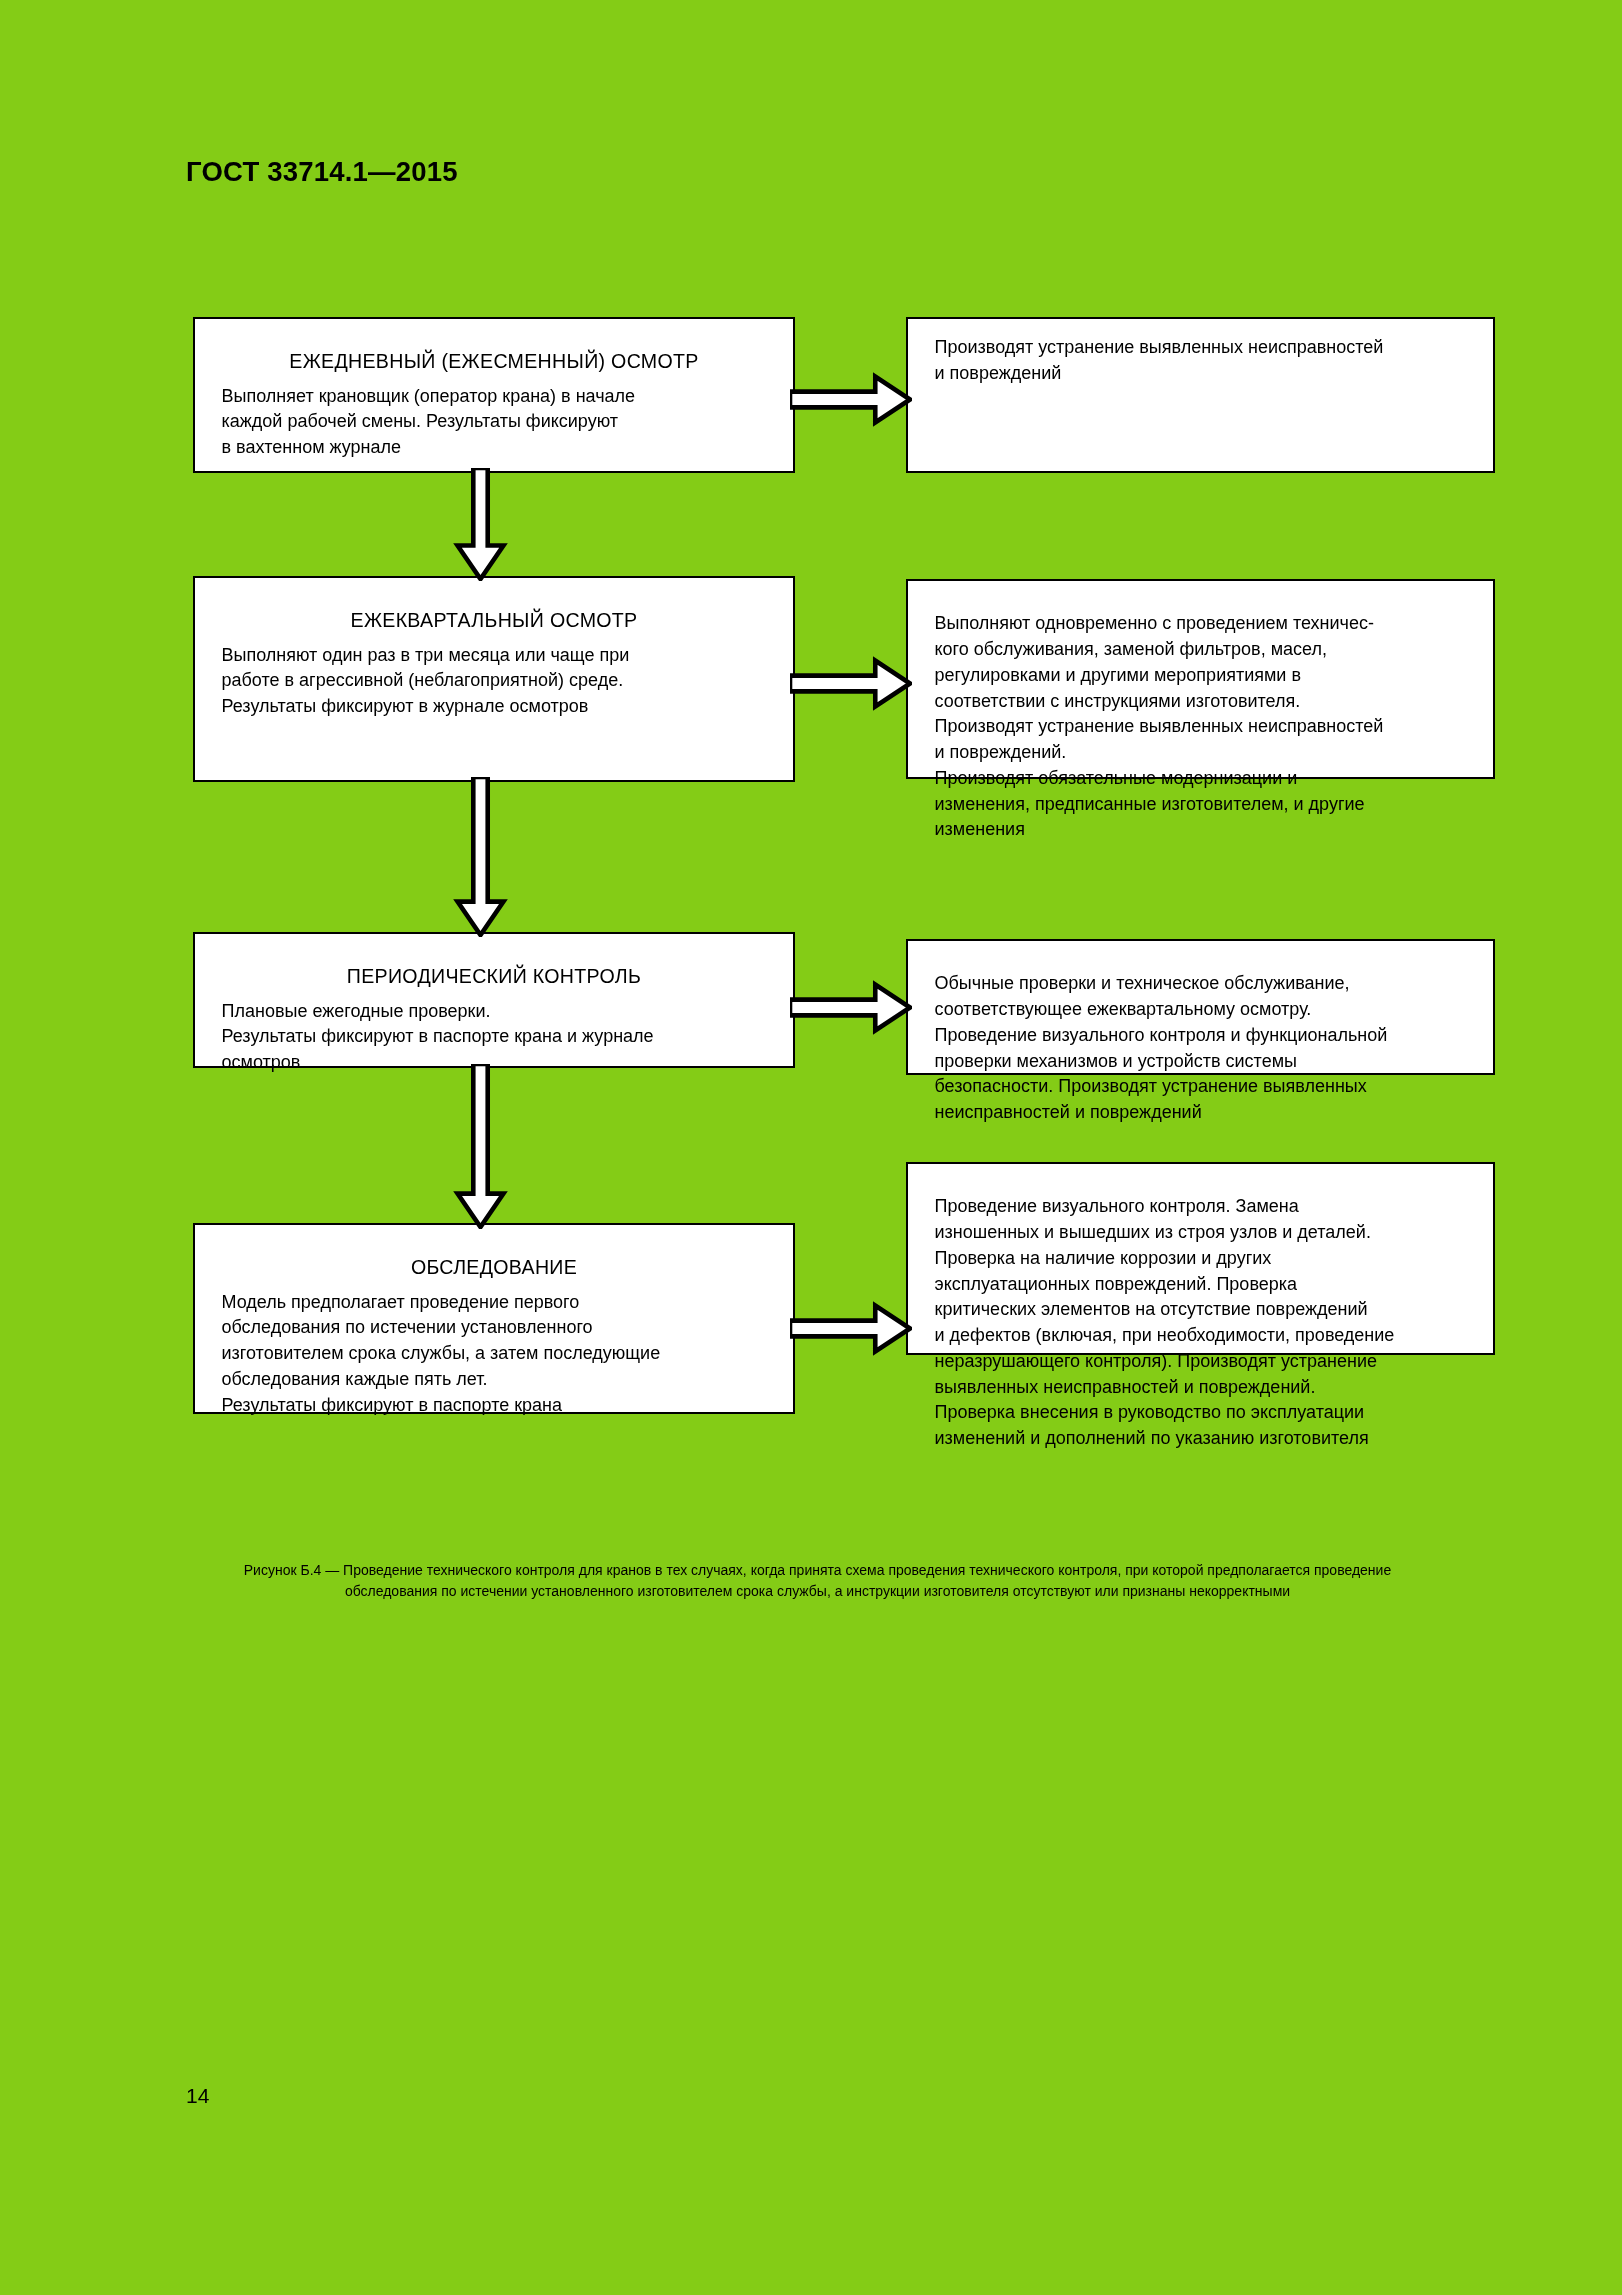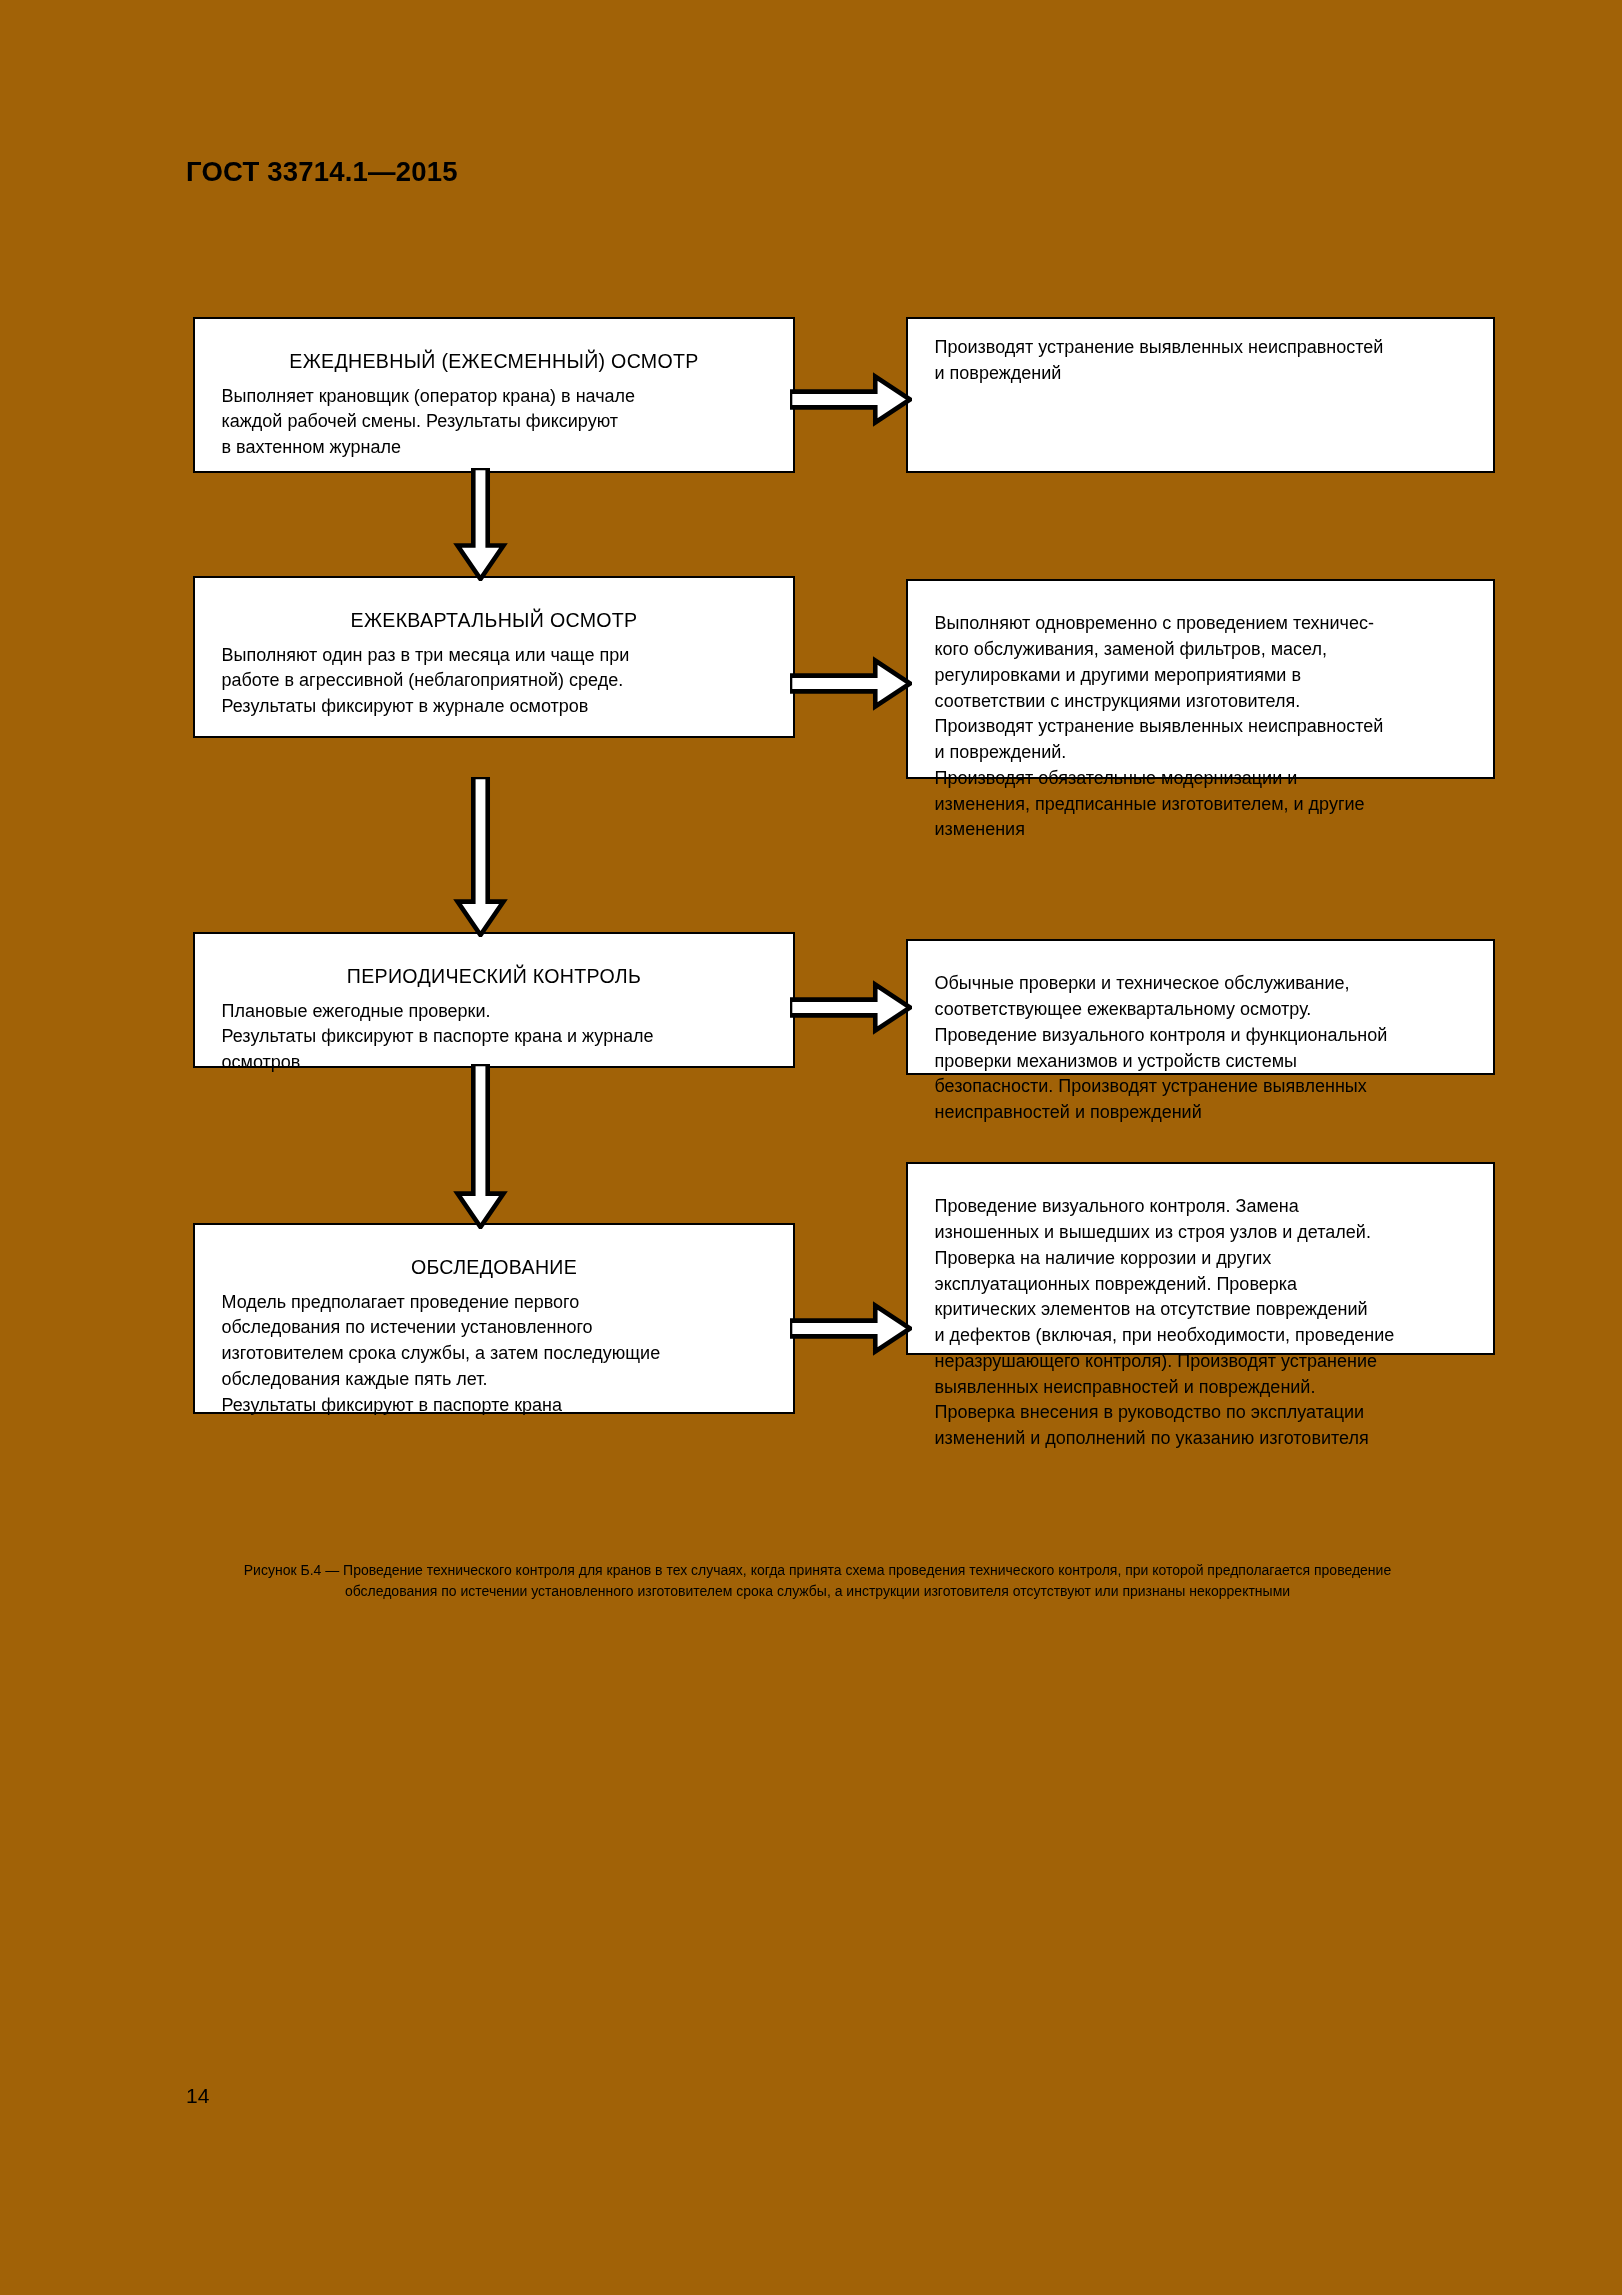--- a/index.html
+++ b/index.html
@@ -15,7 +15,7 @@
     position: relative;
     width: 1622px;
     height: 2295px;
-    background: #a16207;
+    background: #84cc16;
     overflow: hidden;
   }
 

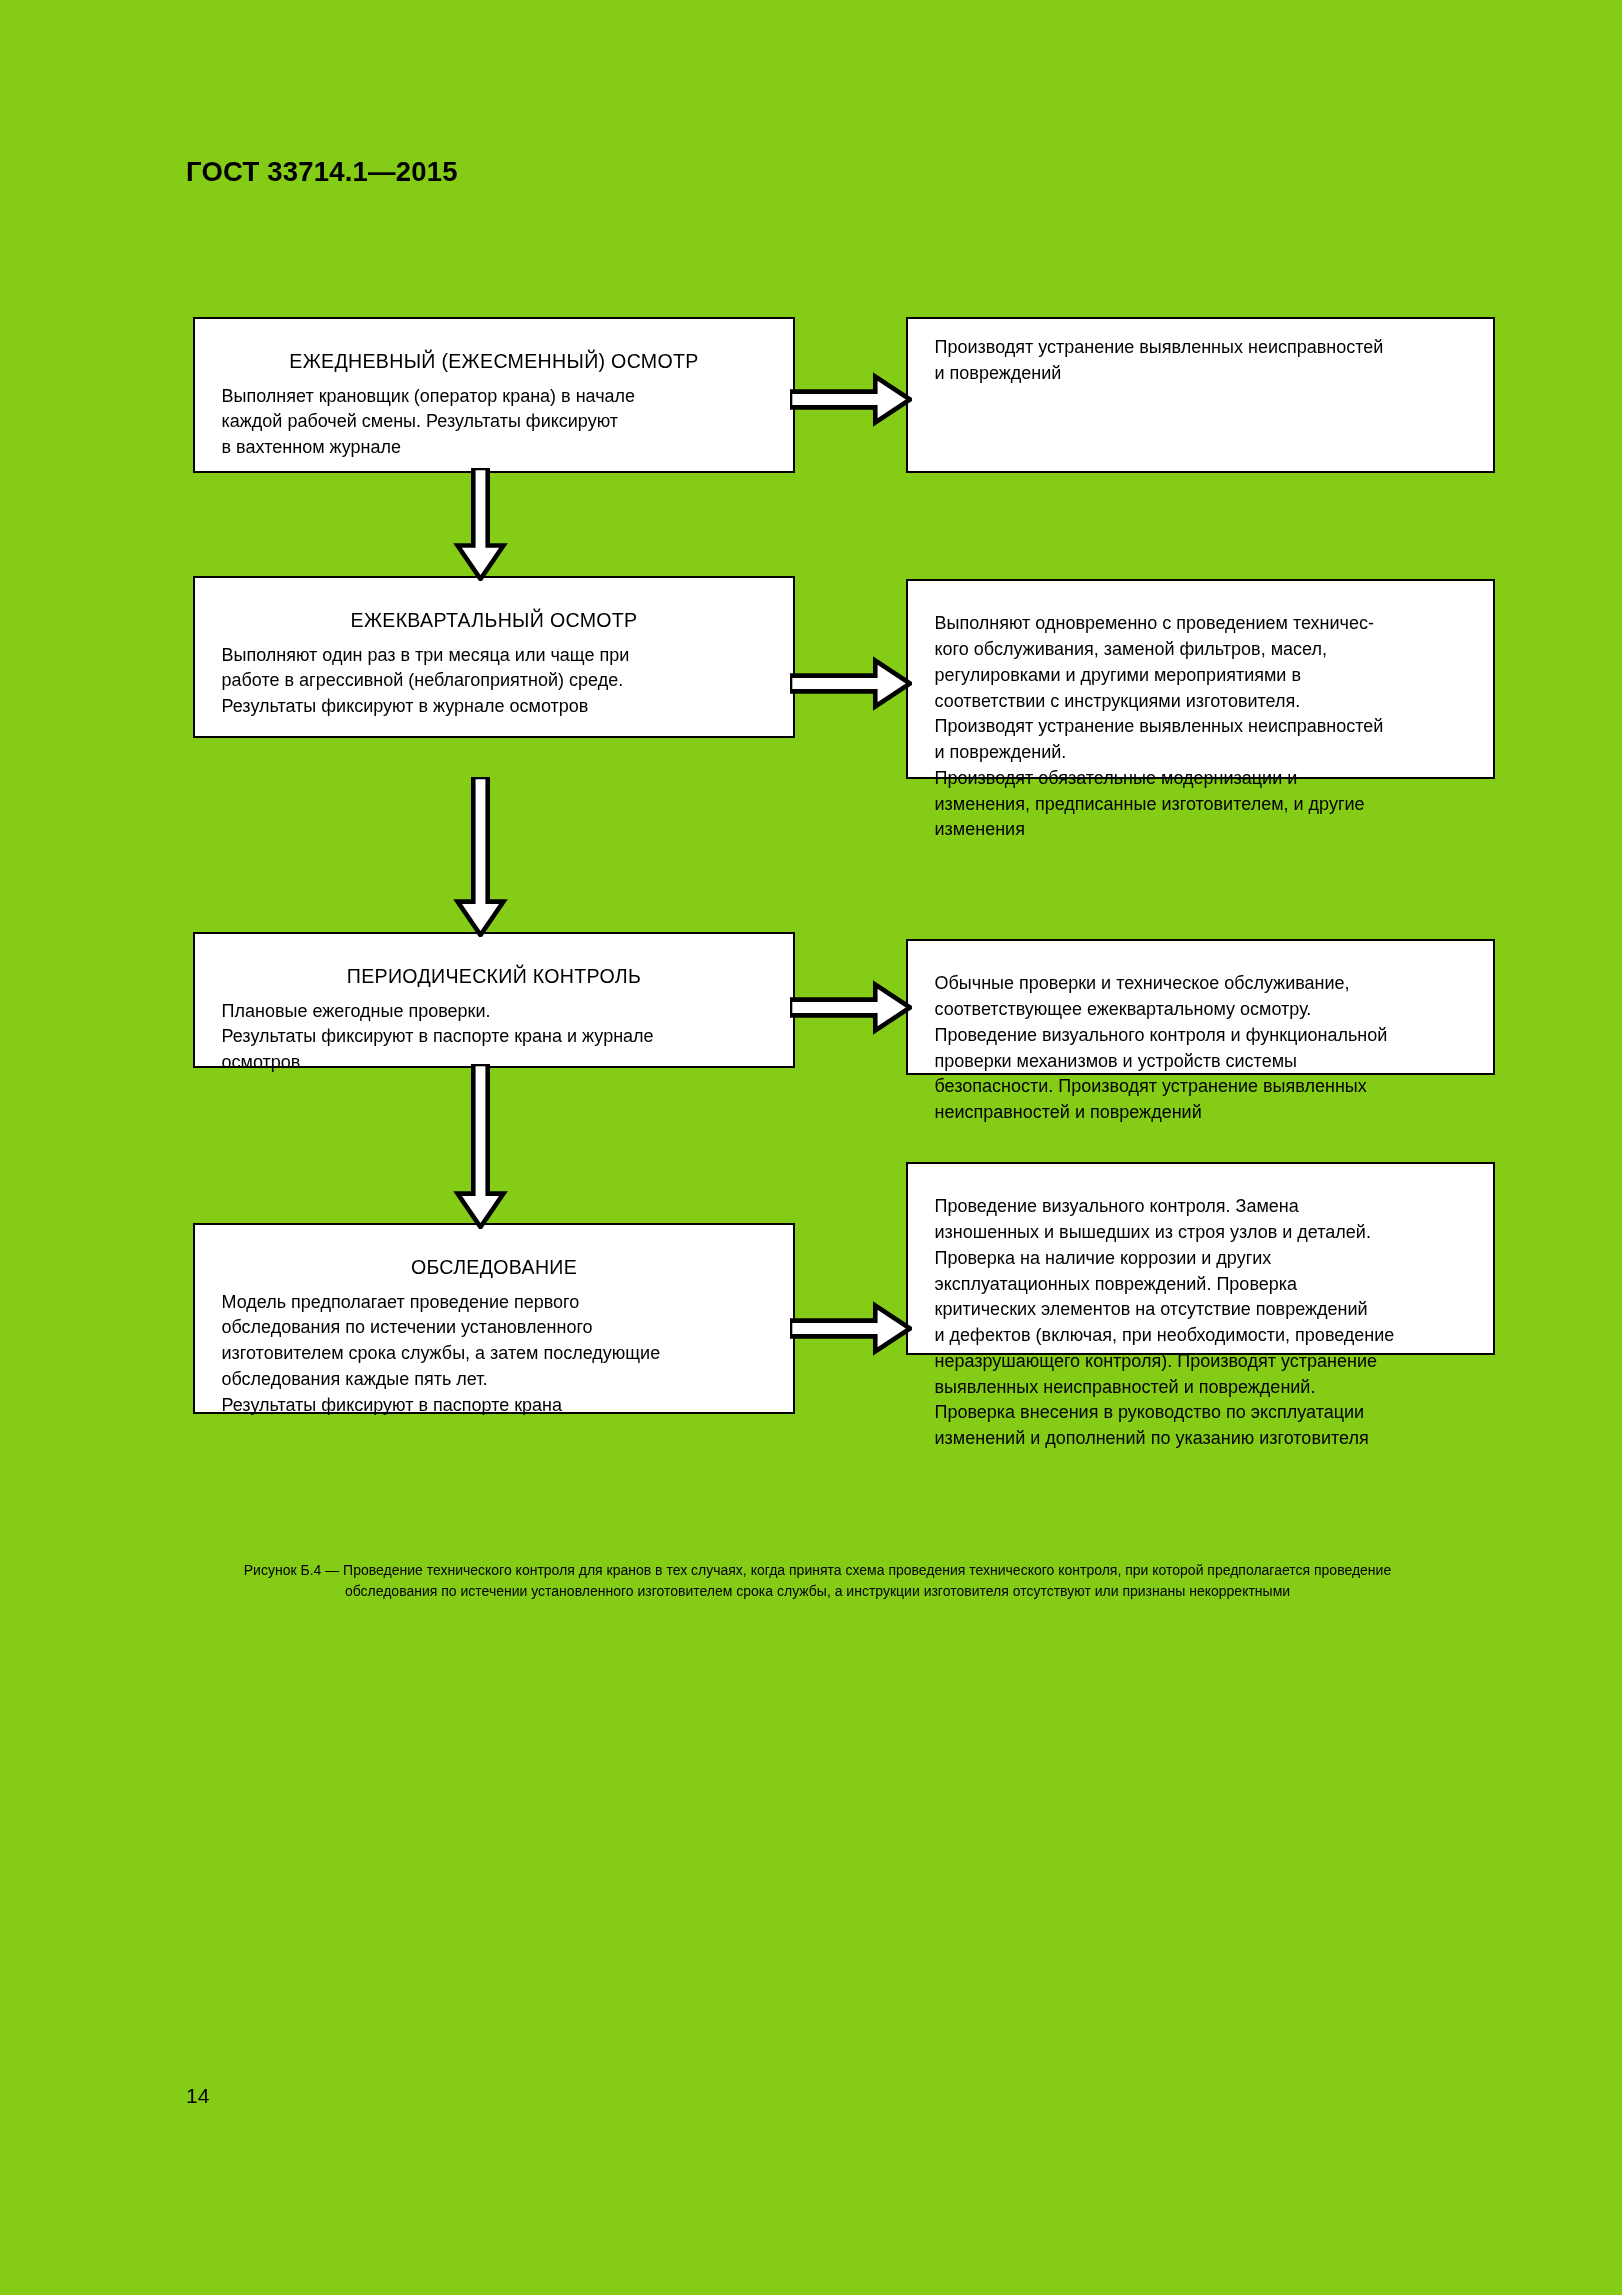--- a/index.html
+++ b/index.html
@@ -71,7 +71,7 @@
   
   #box-l1 { left: 193px;  top: 317px;  width: 602px; height: 156px; }
   #box-r1 { left: 906px; top: 317px;  width: 589px; height: 156px; }
-  #box-l2 { left: 193px;  top: 576px;  width: 602px; height: 162px; }
+  #box-l2 { left: 193px;  top: 576px;  width: 602px; height: 206px; }
   #box-r2 { left: 906px; top: 579px;  width: 589px; height: 200px; }
   #box-l3 { left: 193px;  top: 932px; width: 602px; height: 136px; }
   #box-r3 { left: 906px; top: 939px; width: 589px; height: 136px; }

